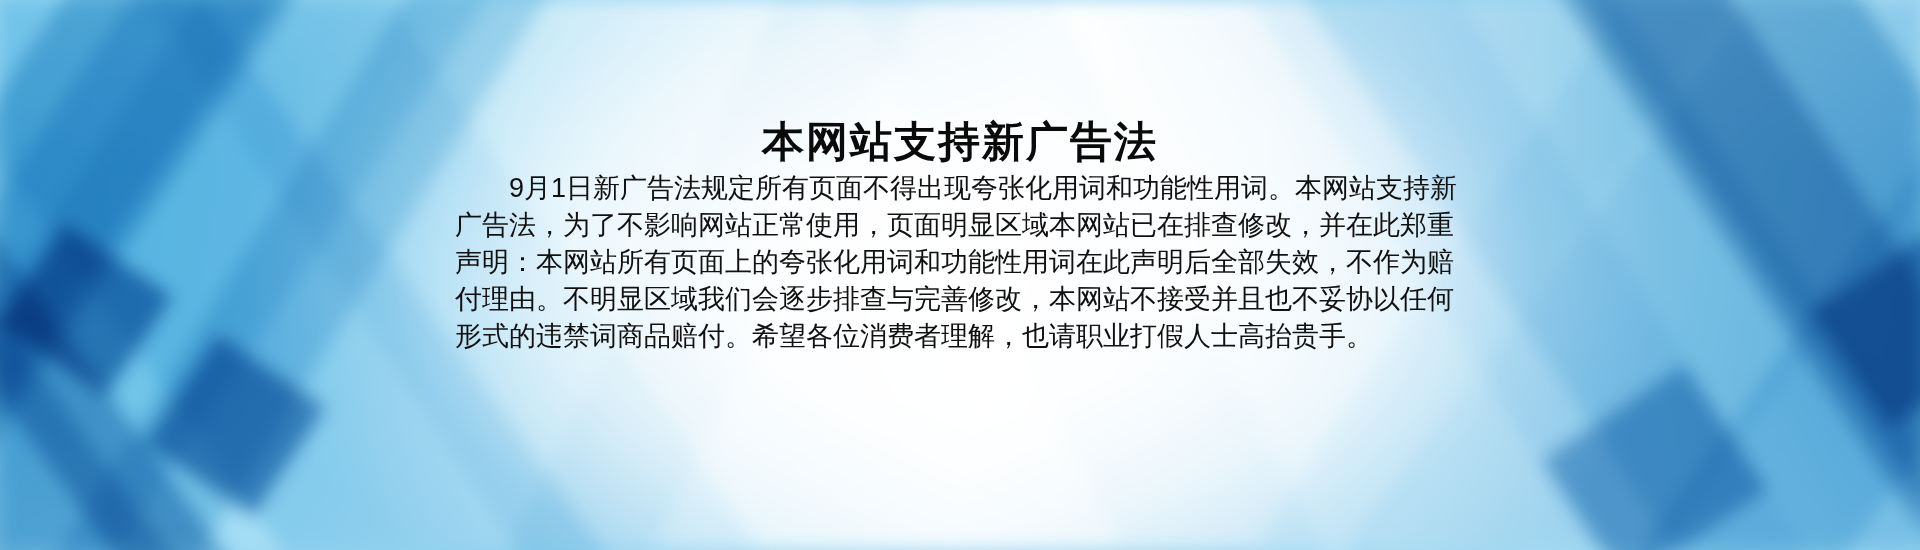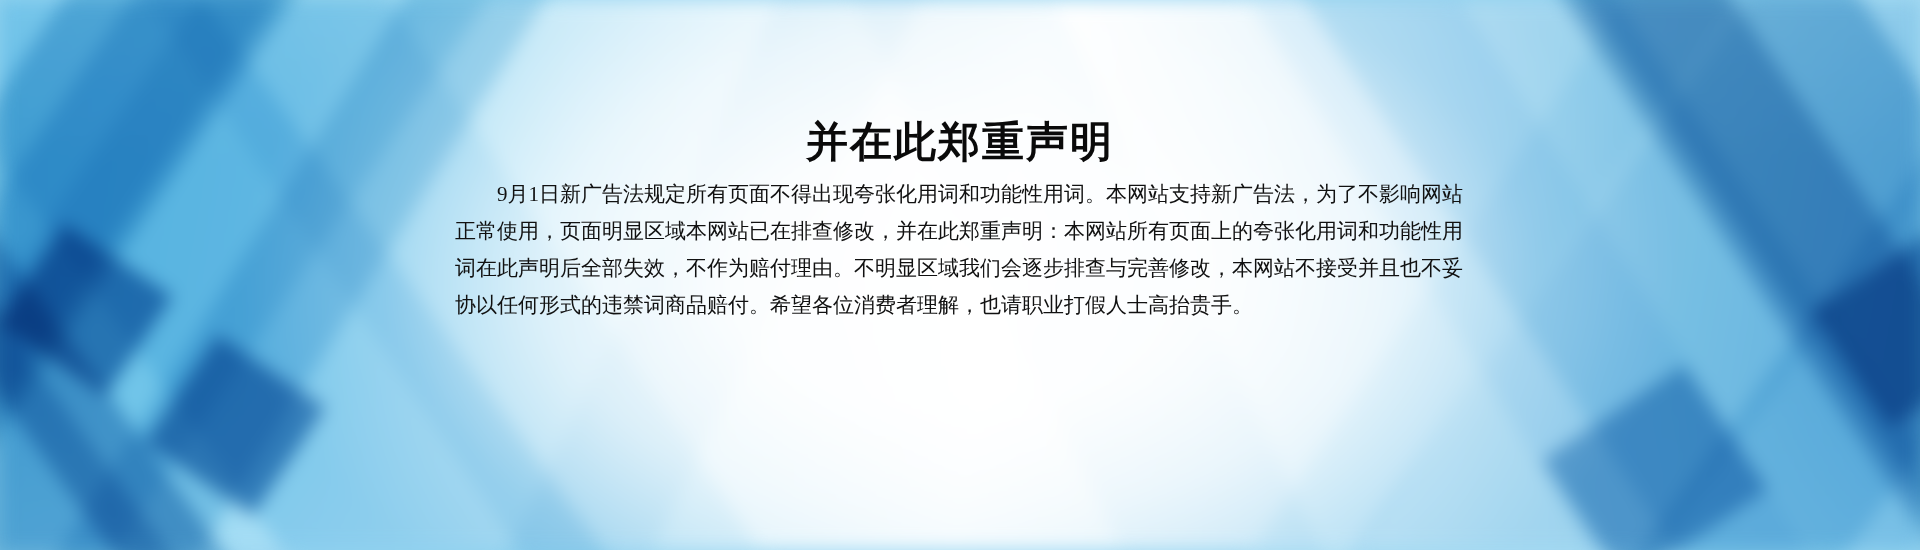--- a/index.html
+++ b/index.html
@@ -107,7 +107,7 @@
   </div>
 
   <div id="content">
-    <h1 id="page-title">并在此郑重声明</h1>
+    <h1 id="page-title">本网站支持新广告法</h1>
 
     <div id="body-text">
       <p class="para para-indent">9月1日新广告法规定所有页面不得出现夸张化用词和功能性用词。本网站支持新广告法，为了不影响网站正常使用，页面明显区域本网站已在排查修改，并在此郑重声明：本网站所有页面上的夸张化用词和功能性用词在此声明后全部失效，不作为赔付理由。不明显区域我们会逐步排查与完善修改，本网站不接受并且也不妥协以任何形式的违禁词商品赔付。希望各位消费者理解，也请职业打假人士高抬贵手。</p>

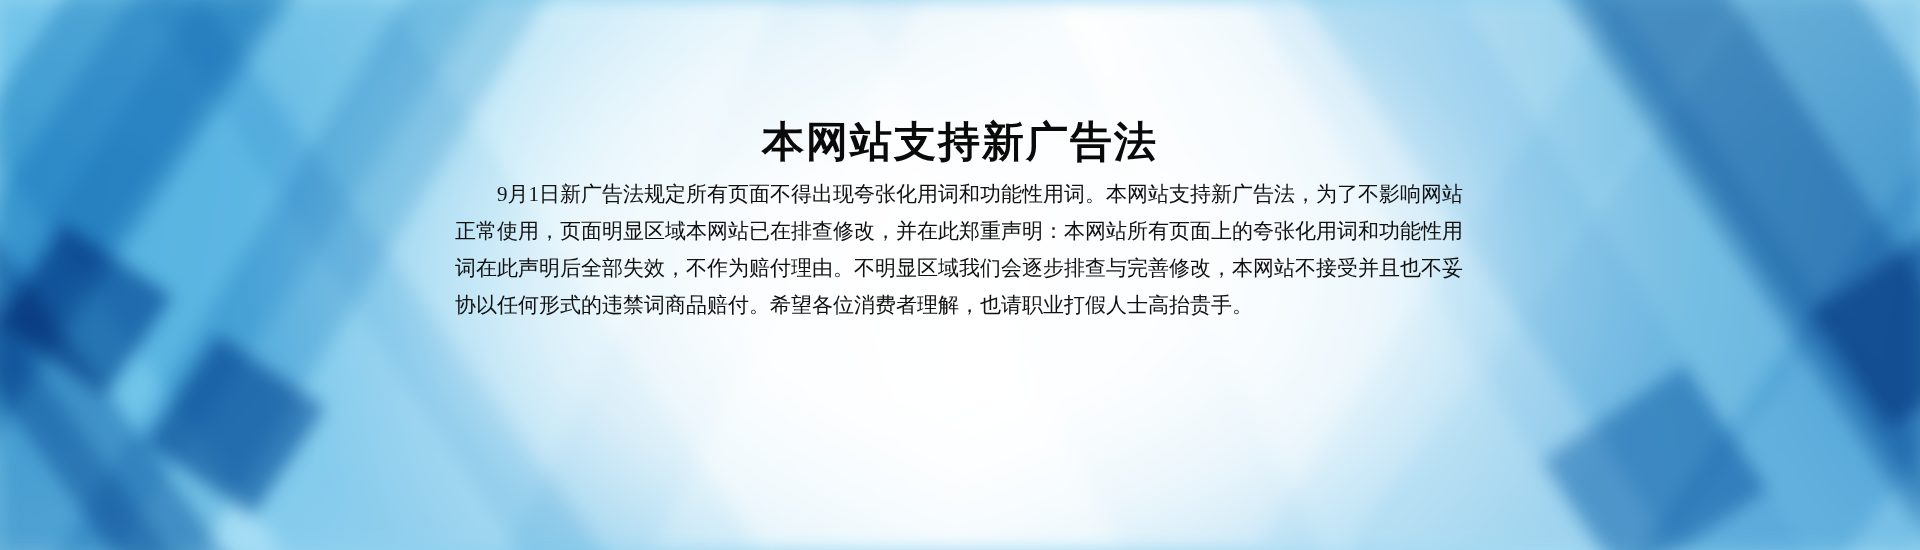--- a/index.html
+++ b/index.html
@@ -63,9 +63,9 @@
     font-family:"Liberation Sans","DejaVu Sans",sans-serif;
   }
   #body-text{
-    position:absolute;left:455px;top:176px;width:1010px;
-    font-size:21px;line-height:37px;color:#111111;
-    font-family:Liberation Serif, serif;
+    position:absolute;left:455px;top:170px;width:1010px;
+    font-size:27px;line-height:37px;color:#111111;
+    font-family:Liberation Sans, sans-serif;
   }
   .para{margin:0;}
   .para-indent{text-indent:2em;}

